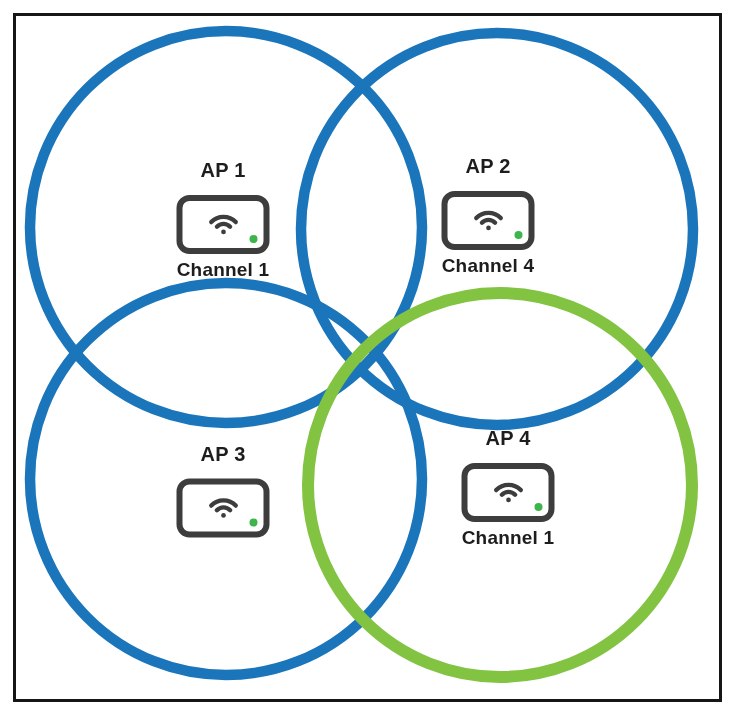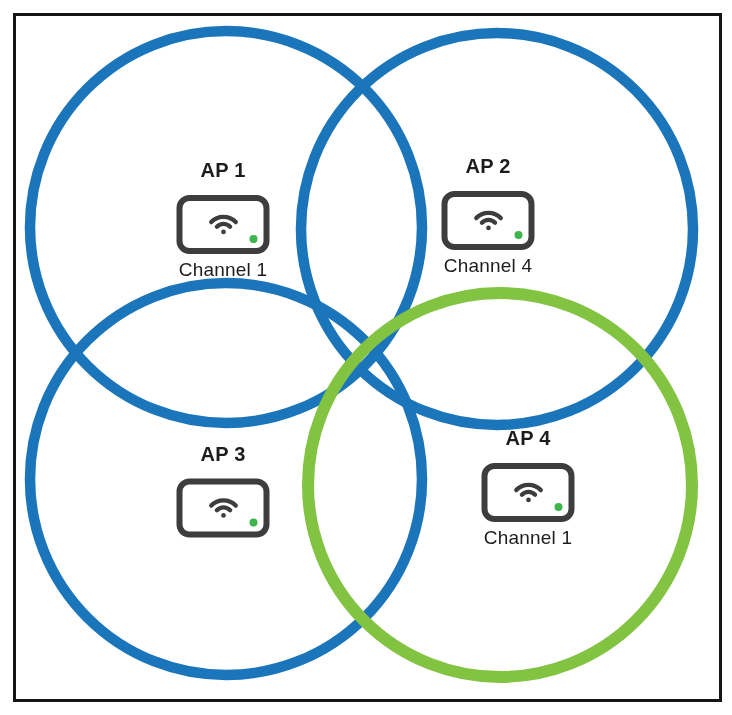--- a/index.html
+++ b/index.html
@@ -23,7 +23,7 @@
     transform:translate(-50%,-50%);}
   .ap-name{font-size:20px;font-weight:bold;color:var(--text);letter-spacing:.2px;
     margin-bottom:13px;white-space:nowrap;}
-  .ap-channel{font-size:19px;font-weight:normal;color:var(--text);letter-spacing:.2px;
+  .ap-channel{font-size:19px;font-weight:bold;color:var(--text);letter-spacing:.2px;
     margin-top:5px;white-space:nowrap;}
   .device{position:relative;width:93px;height:59px;background:#fff;
     border:6px solid var(--device-border);border-radius:13px;

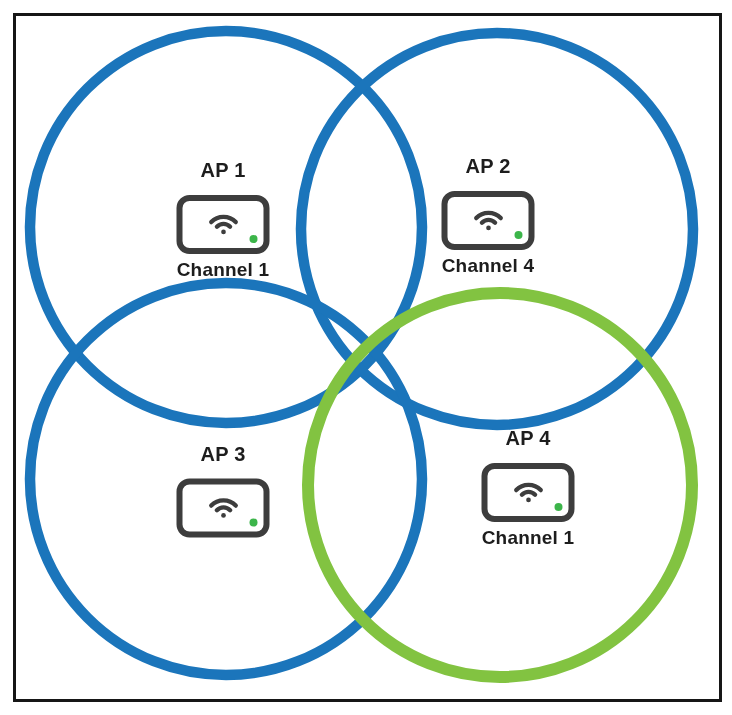--- a/index.html
+++ b/index.html
@@ -84,7 +84,7 @@
     </div>
   </div>
 
-  <div class="ap-group" style="left:528px;top:488px;">
+  <div class="ap-group" style="left:508px;top:488px;">
     <div class="ap-name">AP 4</div>
     <div class="device">
       <svg class="wifi" width="32" height="25" viewBox="0 0 34 26">

